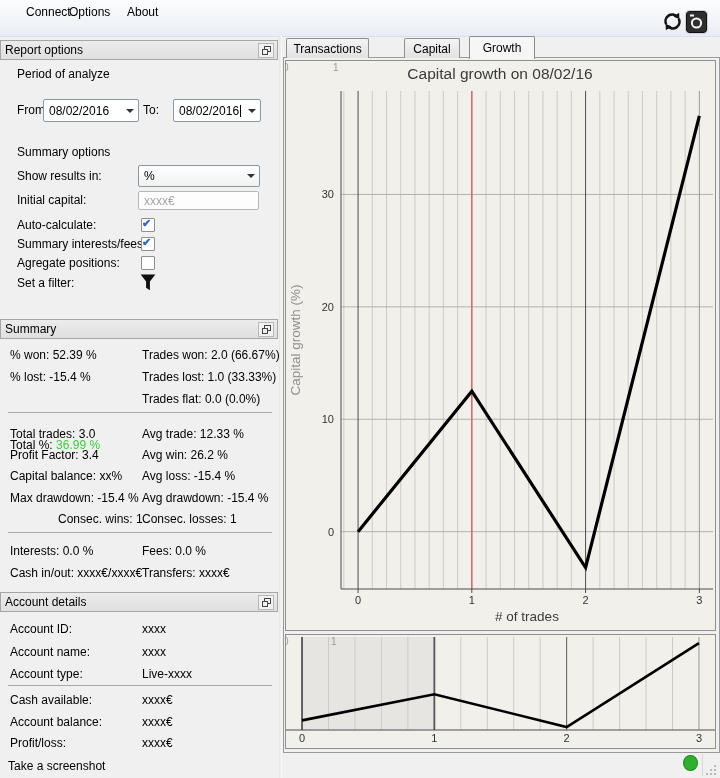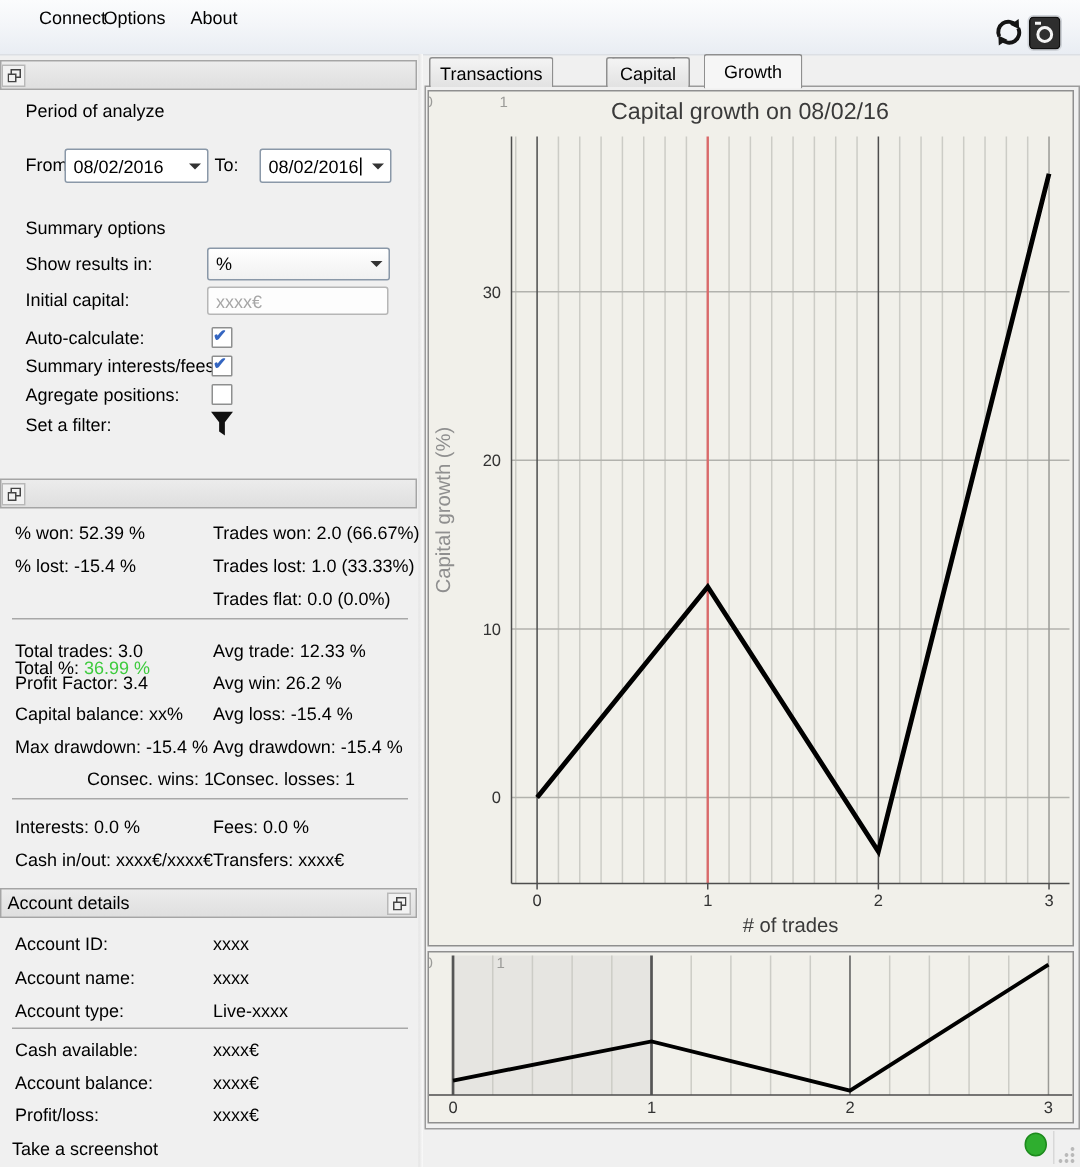--- a/index.html
+++ b/index.html
@@ -91,6 +91,7 @@
 <div class="splitter"></div>
 
 <div class="panel-hdr" style="top:40px;">
+  <span class="title">Report options</span>
   <span class="float-btn">
     <svg width="9" height="9" viewBox="0 0 9 9">
       <rect x="2.5" y="0.5" width="6" height="5" fill="none" stroke="#444"></rect>

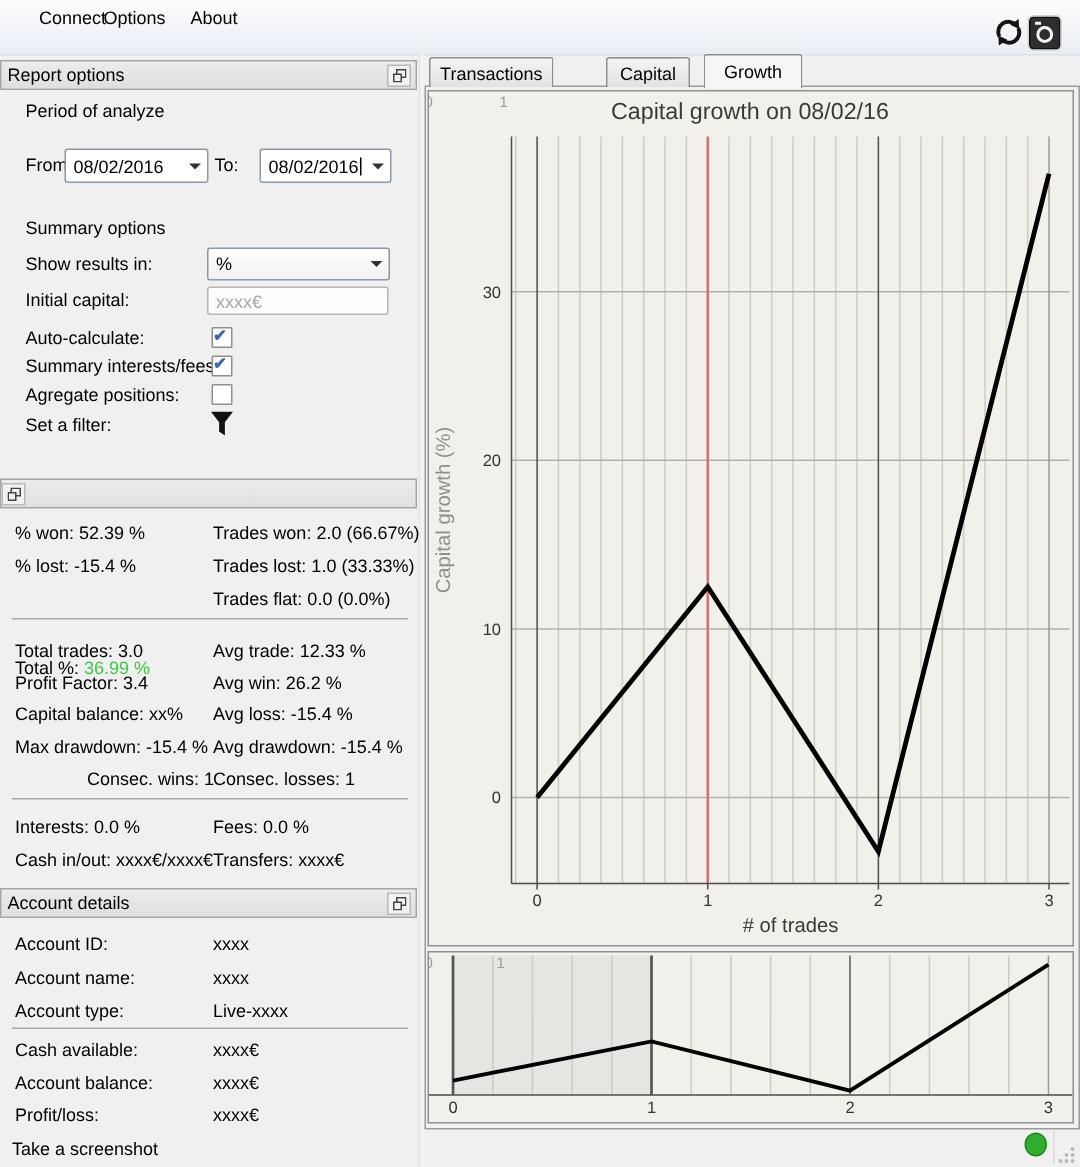--- a/index.html
+++ b/index.html
@@ -147,6 +147,7 @@
 </span>
 
 <div class="panel-hdr" style="top:319px;">
+  <span class="title">Summary</span>
   <span class="float-btn">
     <svg width="9" height="9" viewBox="0 0 9 9">
       <rect x="2.5" y="0.5" width="6" height="5" fill="none" stroke="#444"></rect>

